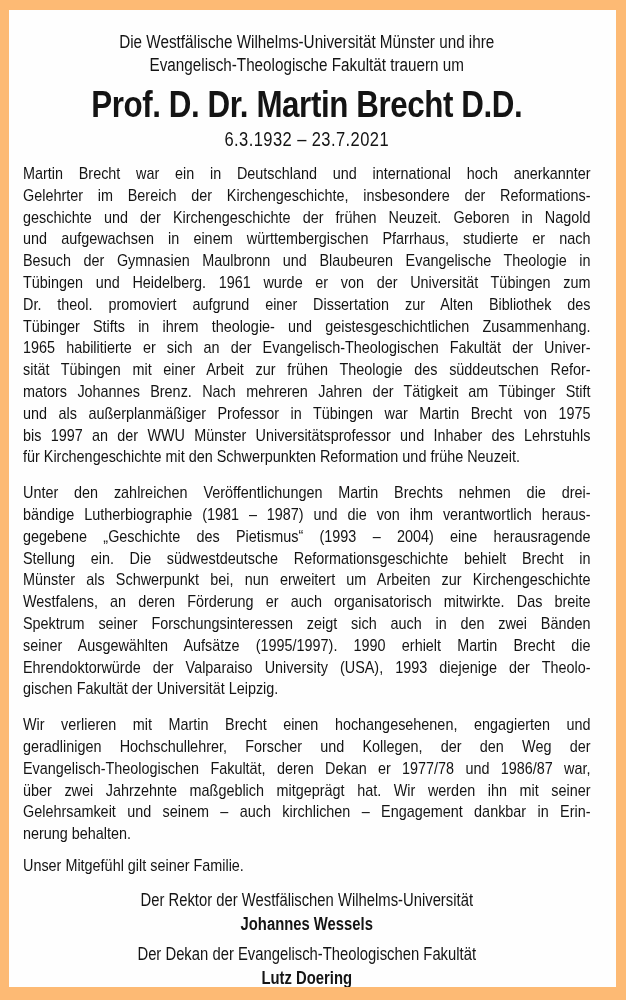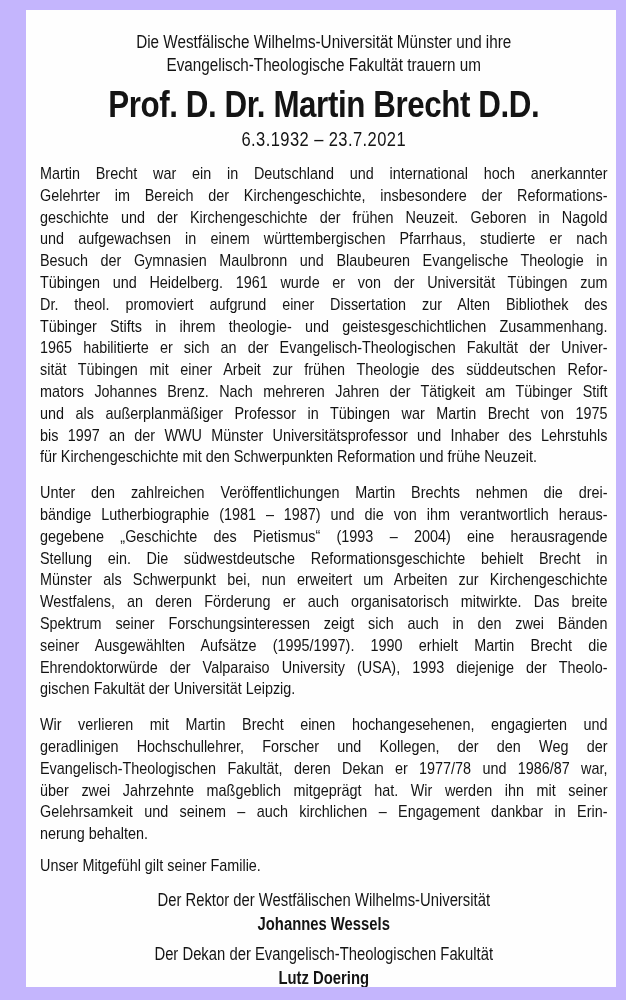--- a/index.html
+++ b/index.html
@@ -10,9 +10,9 @@
   .page {
     width: 626px;
     height: 1000px;
-    background: #c4b5fd;
+    background: #fdba74;
     box-sizing: border-box;
-    padding: 10px 10px 13px 26px;
+    padding: 10px 10px 13px 9px;
     position: relative;
     font-family: "Liberation Sans", "DejaVu Sans", sans-serif;
   }

